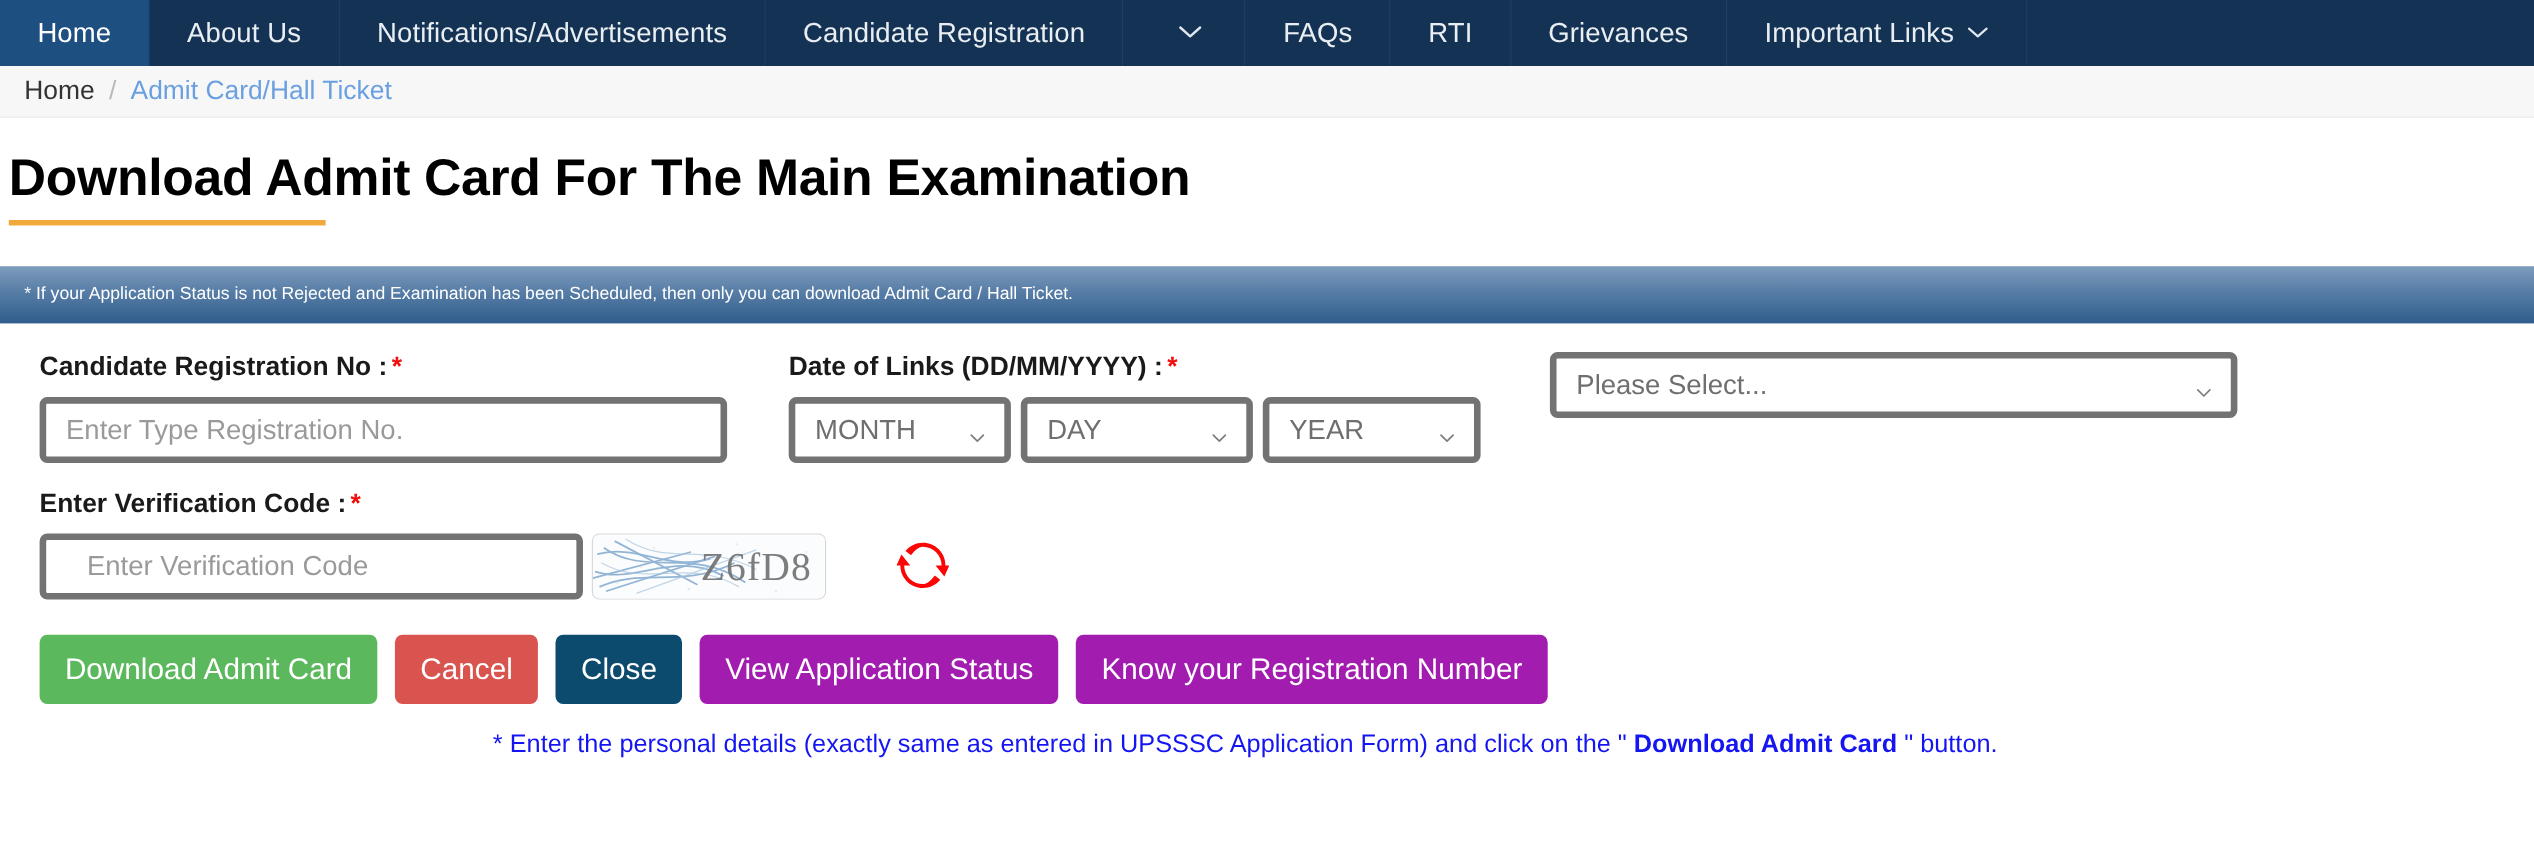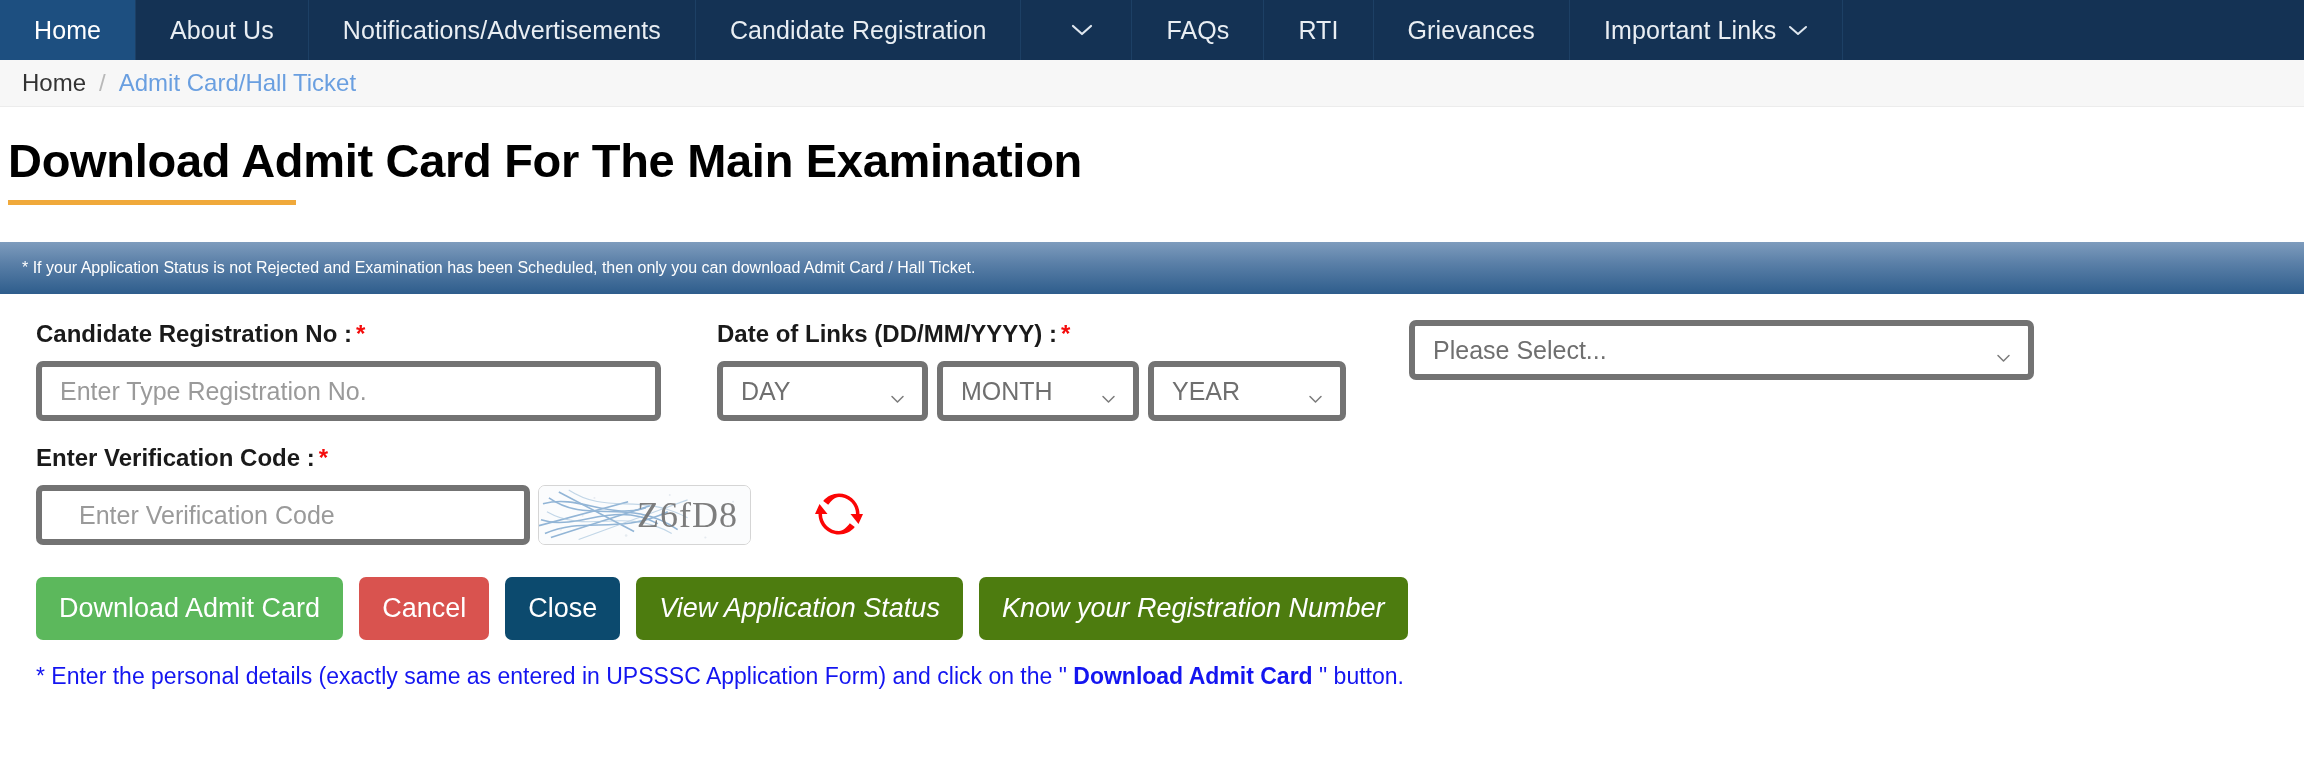--- a/index.html
+++ b/index.html
@@ -297,16 +297,16 @@
         <span>Date of Links (DD/MM/YYYY) :</span><span class="req">*</span>
       </div>
       <div class="dob-group">
-        <div class="ctrl select sel-day">
-          <span>DAY</span>
+        <div class="ctrl select sel-month">
+          <span>MONTH</span>
           <span class="chev">
             <svg width="15" height="15" viewBox="0 0 15 15">
                 <polyline points="2,5 7.5,10.5 13,5" fill="none" stroke="#7b7b7b" stroke-width="1.5" stroke-linecap="round" stroke-linejoin="round"></polyline>
               </svg>
           </span>
         </div>
-        <div class="ctrl select sel-month">
-          <span>MONTH</span>
+        <div class="ctrl select sel-day">
+          <span>DAY</span>
           <span class="chev">
             <svg width="15" height="15" viewBox="0 0 15 15">
                 <polyline points="2,5 7.5,10.5 13,5" fill="none" stroke="#7b7b7b" stroke-width="1.5" stroke-linecap="round" stroke-linejoin="round"></polyline>

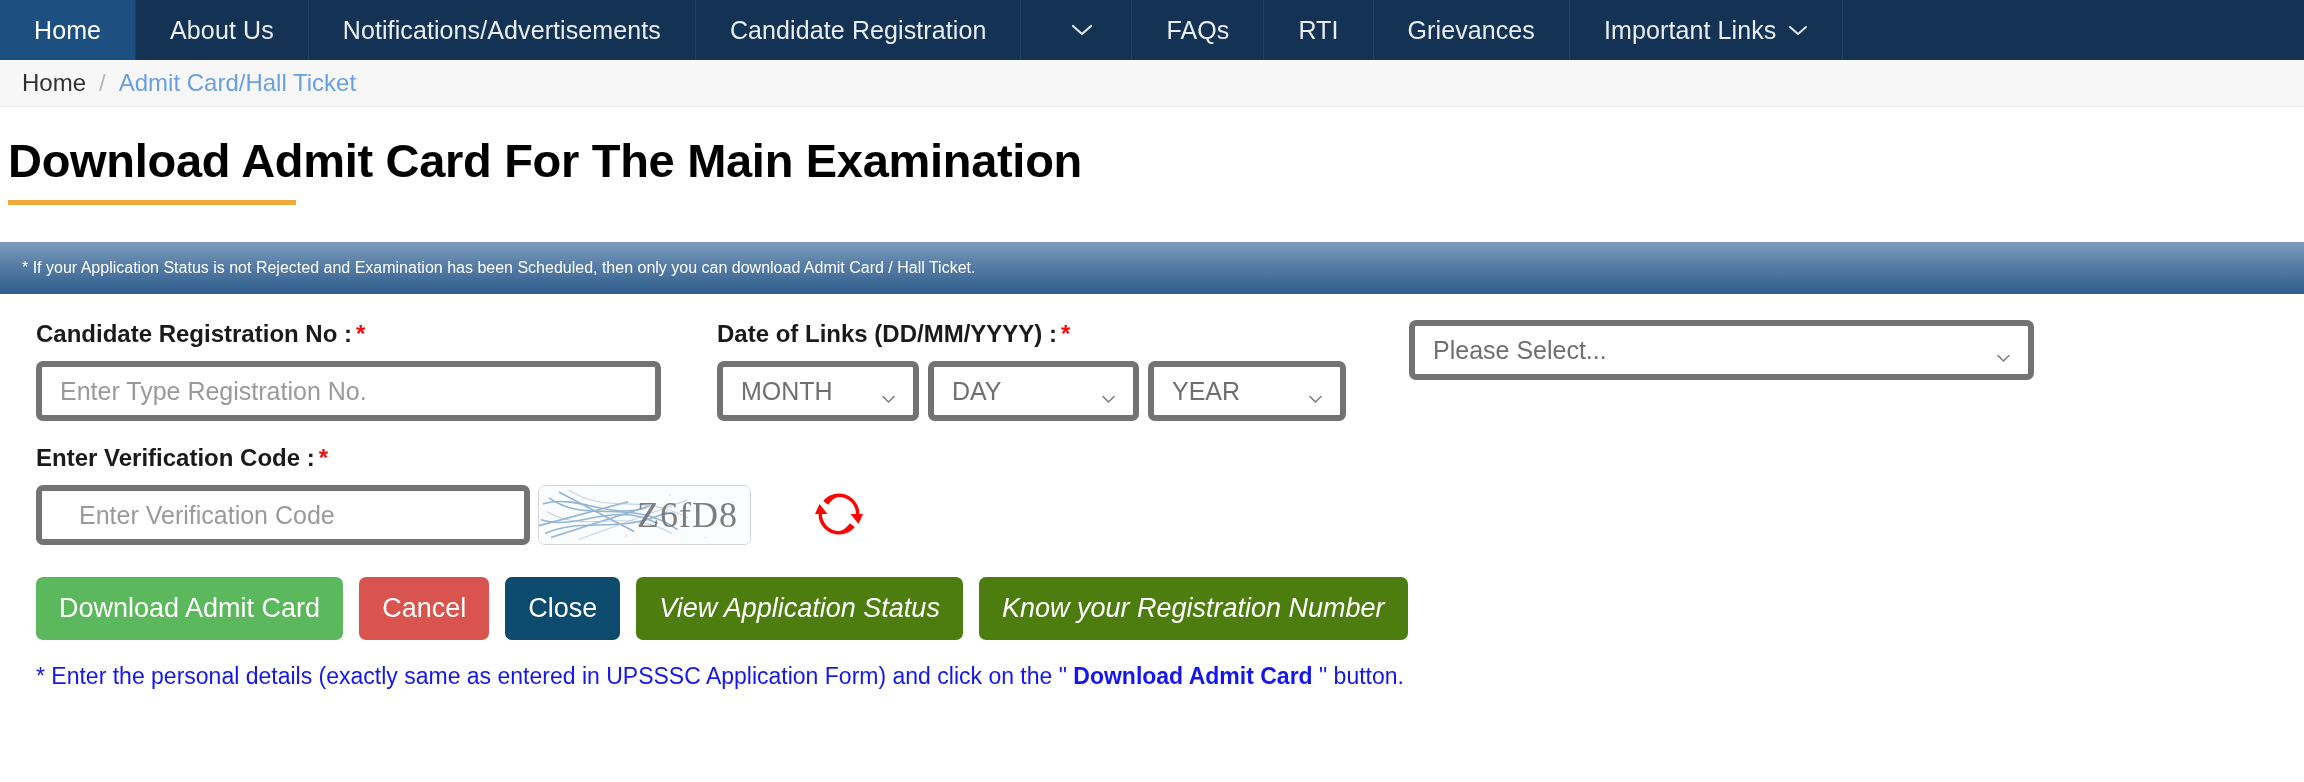--- a/index.html
+++ b/index.html
@@ -211,7 +211,7 @@
   .btn-green  { background: #5cb85c; }
   .btn-red    { background: #d9534f; }
   .btn-orange { background: #0c4a6e; }
-  .btn-blue   { background: #4d7c0f; font-style: italic; }
+  .btn-blue   { background: #a21caf; }
 
   
   .footnote {

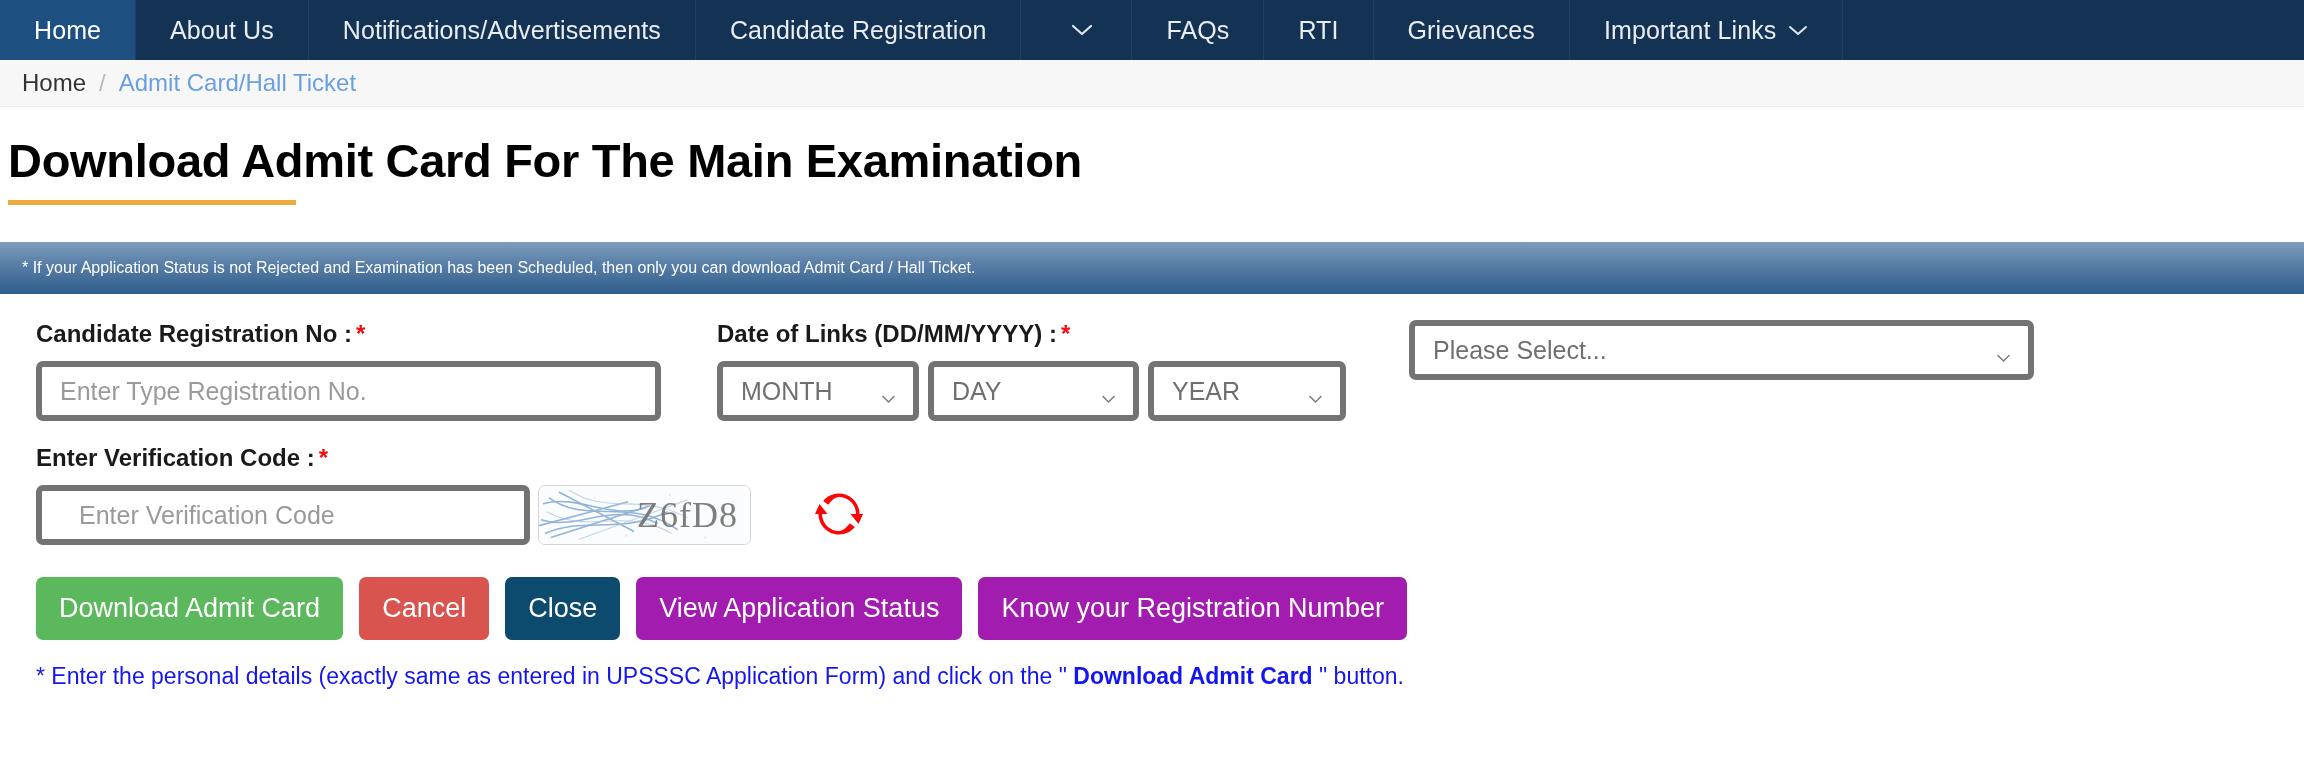--- a/index.html
+++ b/index.html
@@ -216,7 +216,7 @@
   
   .footnote {
     margin-top: 23px;
-    text-align: left;
+    text-align: center;
     padding-right: 40px;
     color: #1415f0;
     font-size: 23px;

